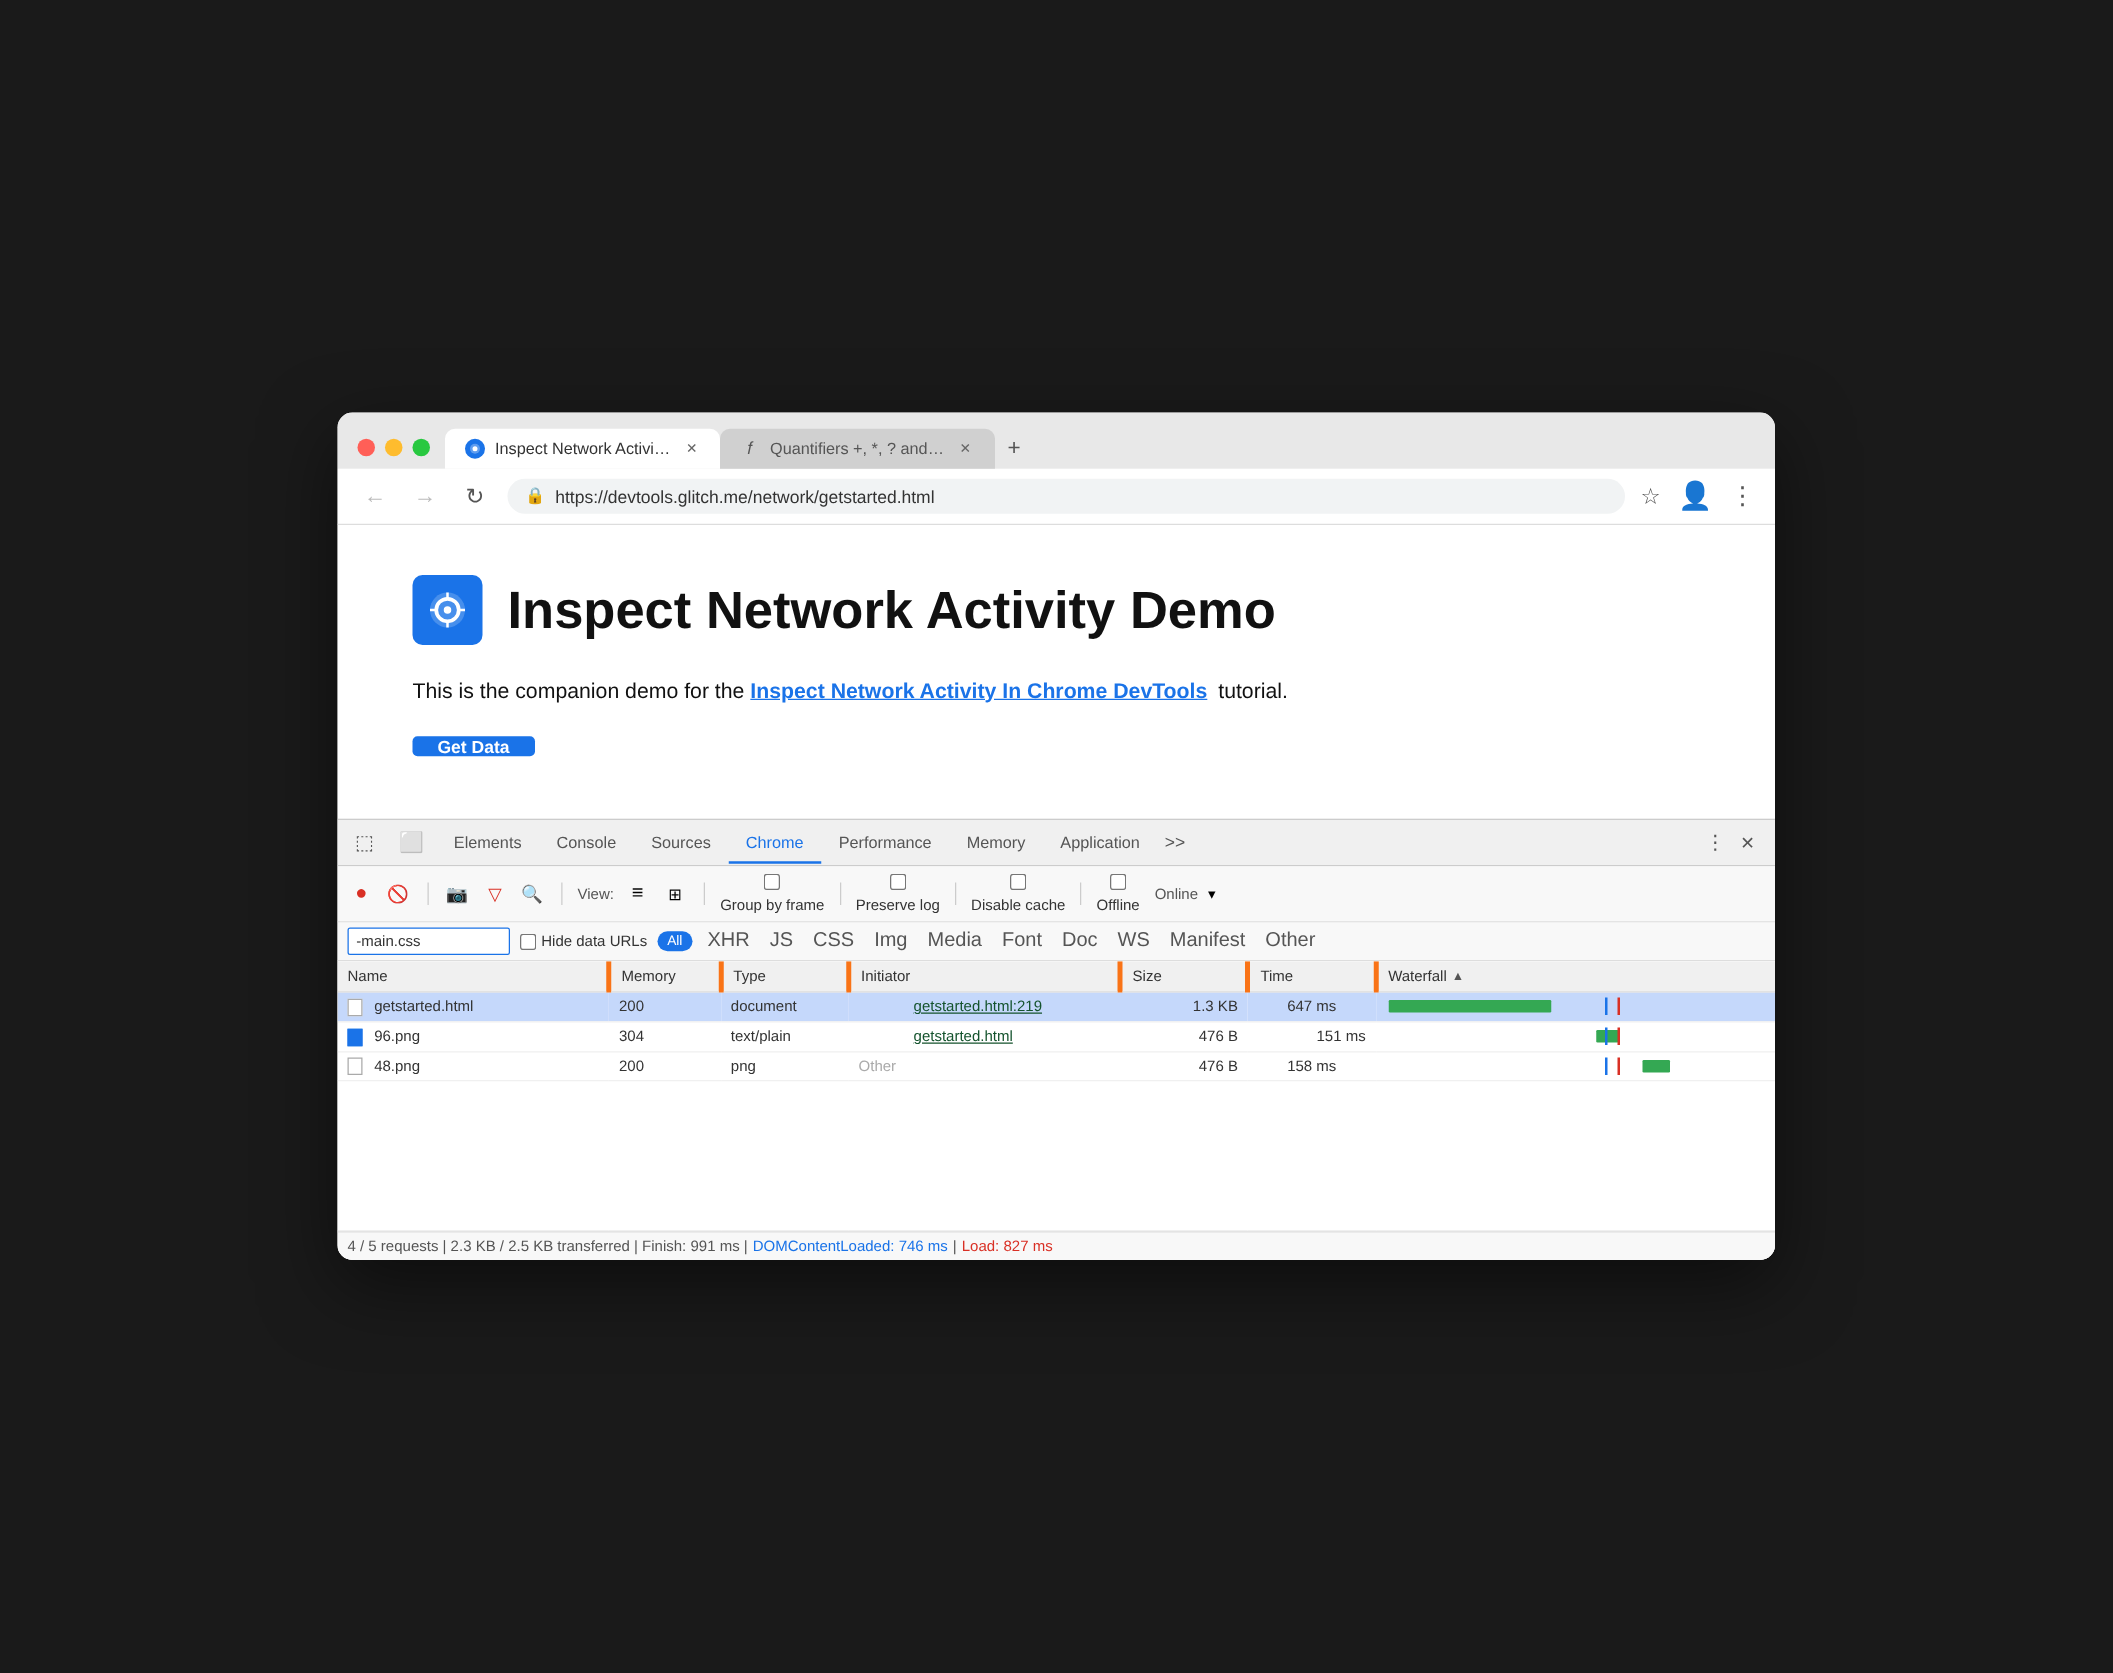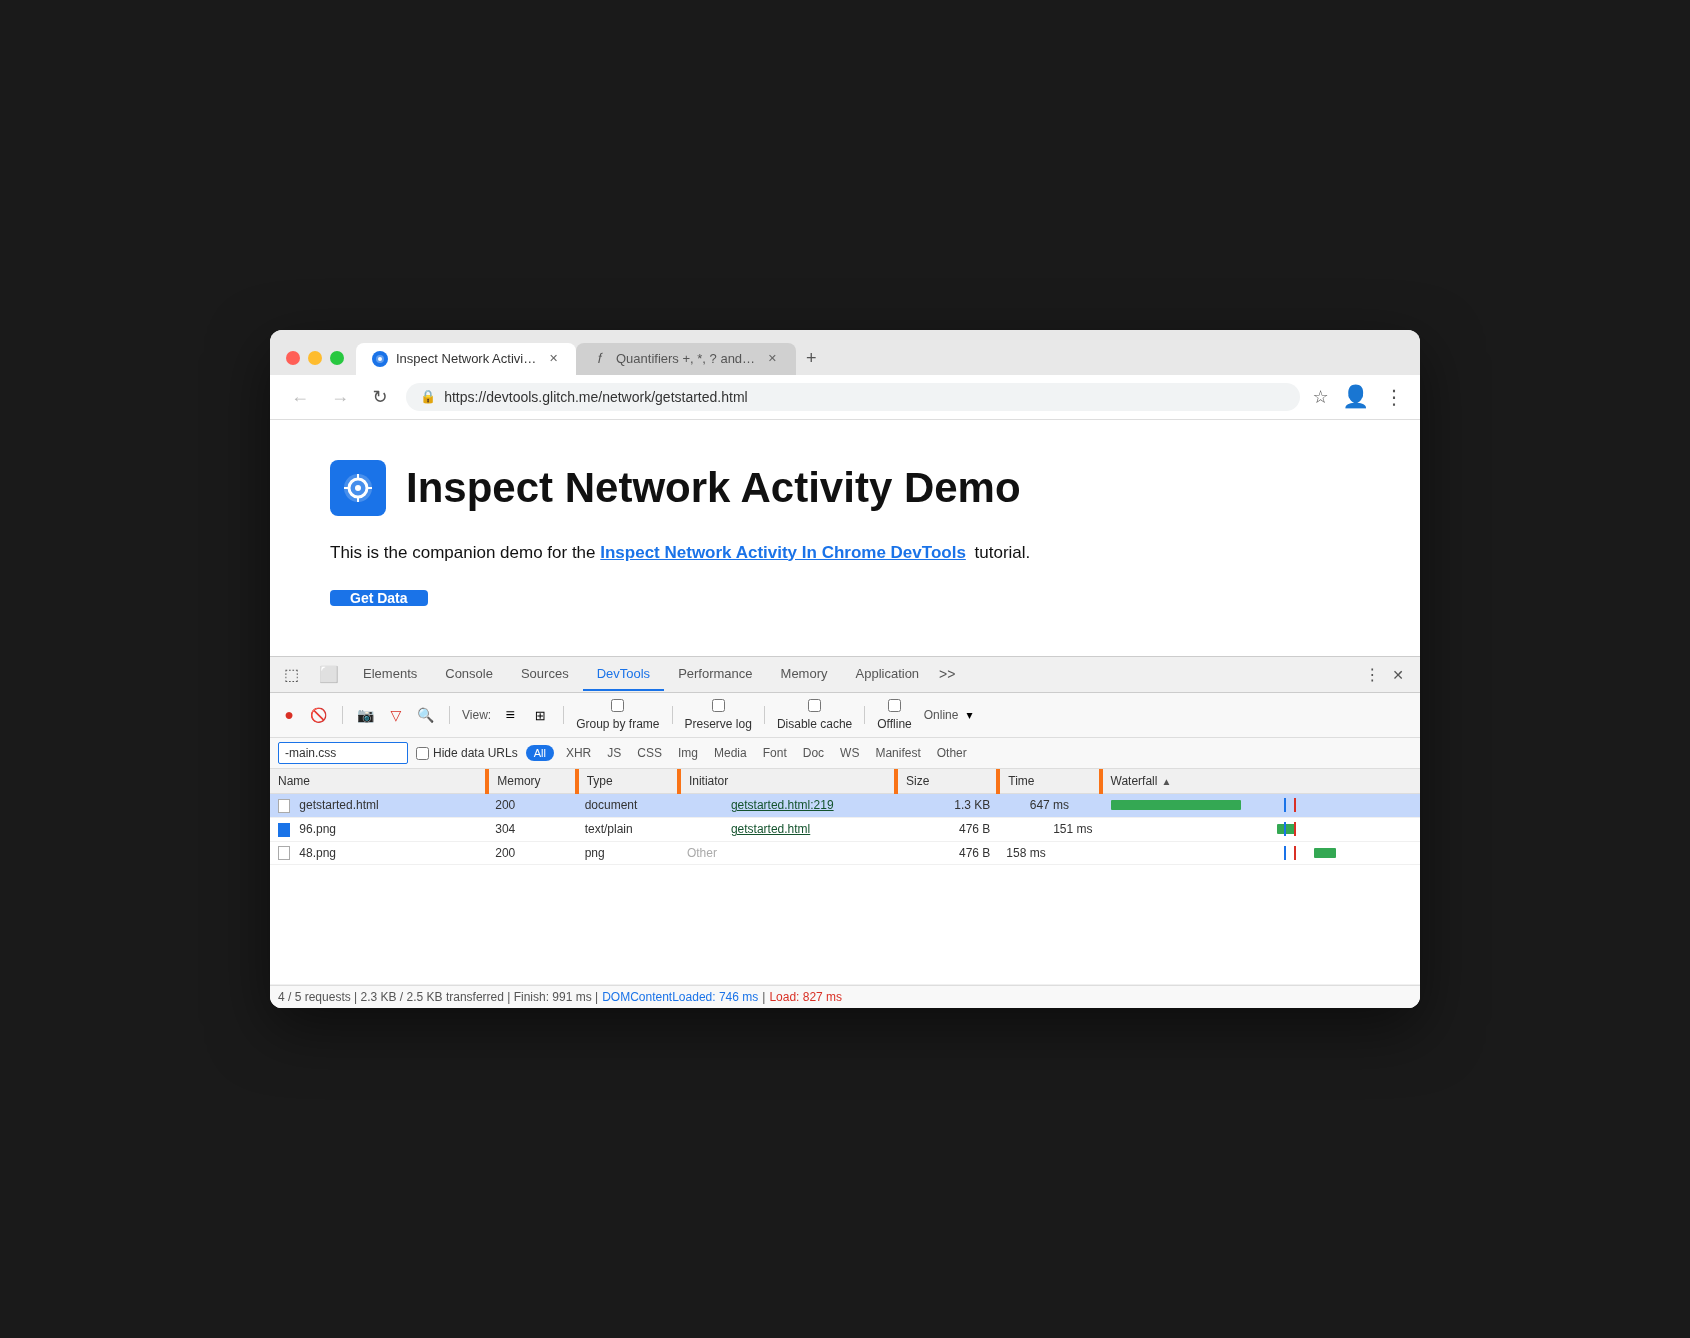--- a/index.html
+++ b/index.html
@@ -482,7 +482,7 @@
         <span>Sources</span>
       </div>
       <div class="devtools-tab active">
-        <span>DevTools</span>
+        <span>Chrome</span>
       </div>
       <div class="devtools-tab">
         <span>Performance</span>

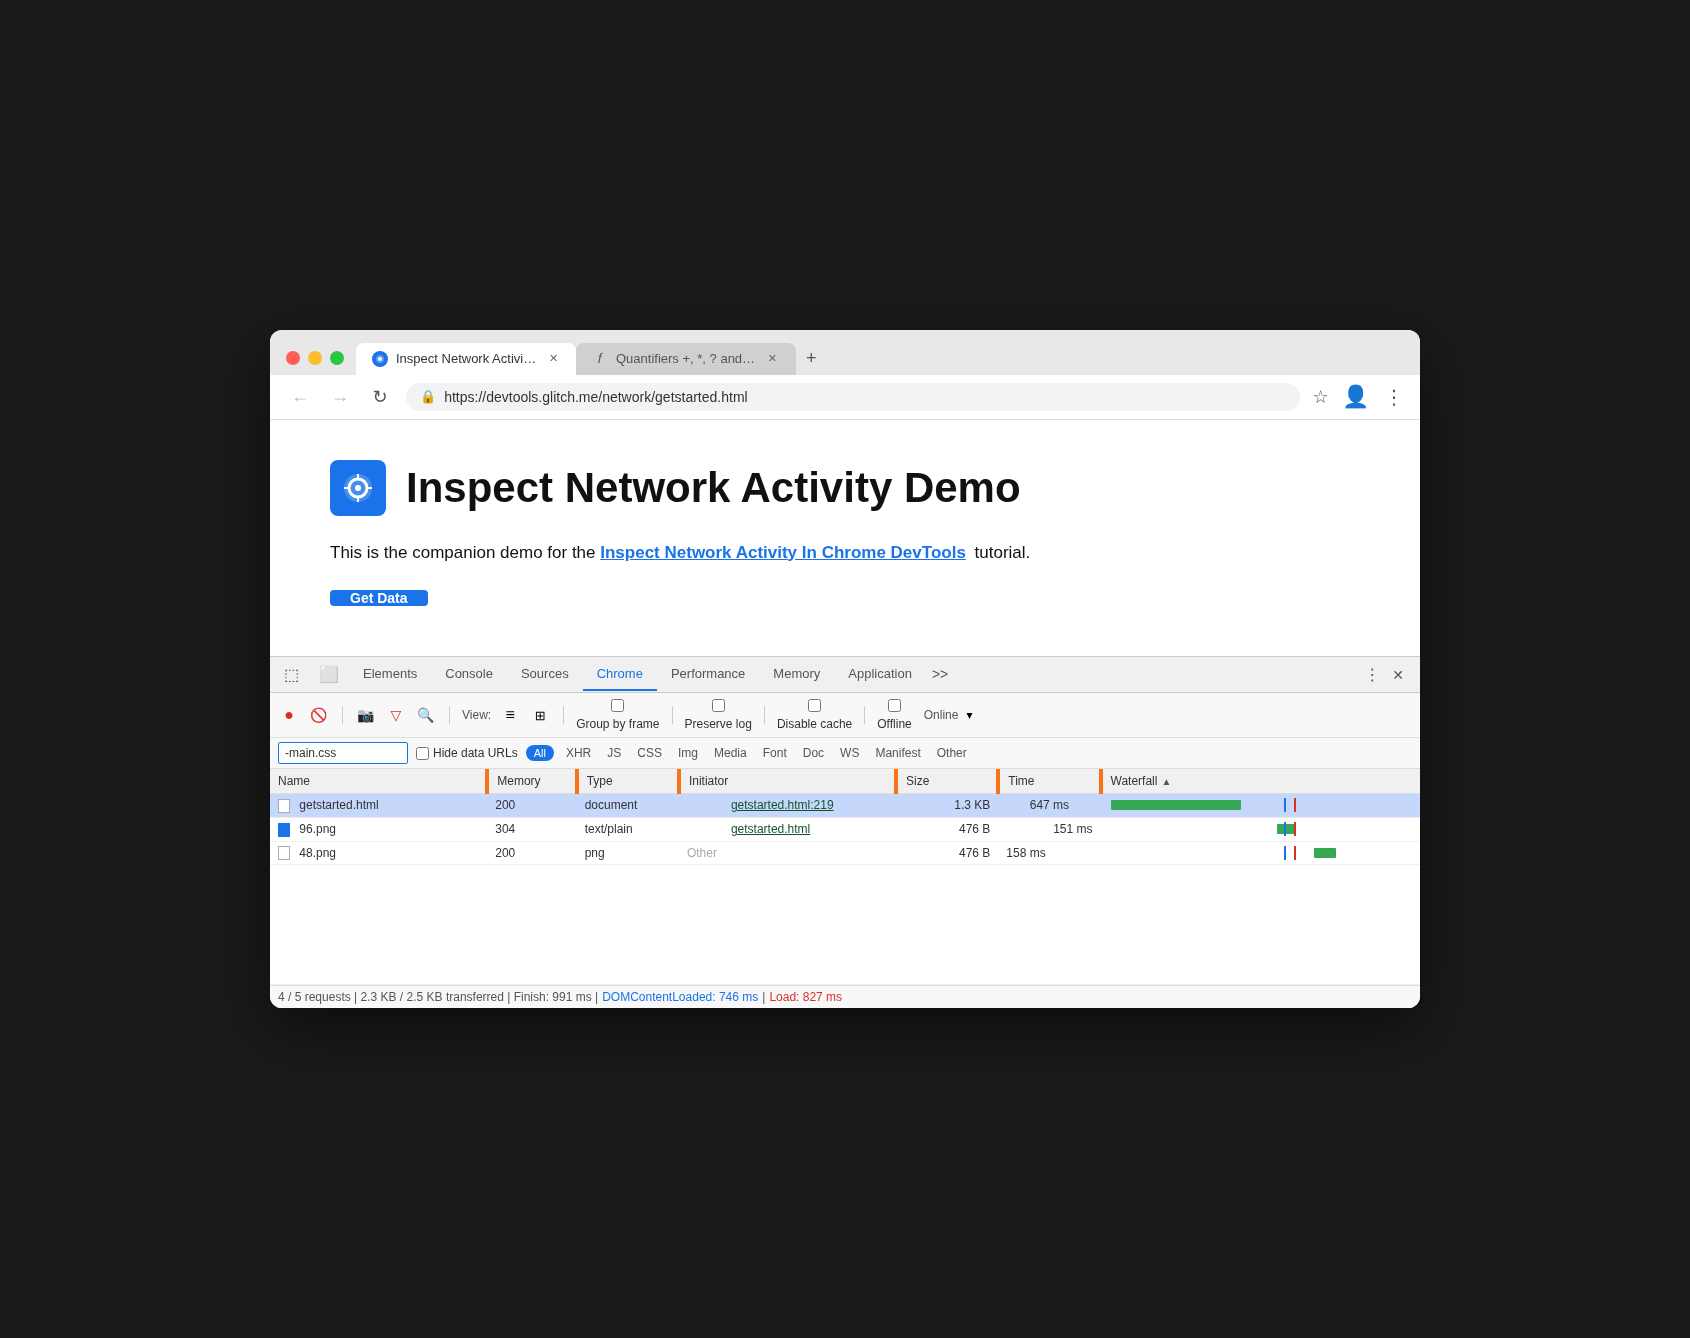--- a/index.html
+++ b/index.html
@@ -296,7 +296,7 @@
       cursor: pointer;
     }
     .filter-type-btn {
-      font-size: 12px;
+      font-size: 16px;
       color: #555;
       cursor: pointer;
       padding: 2px 4px;

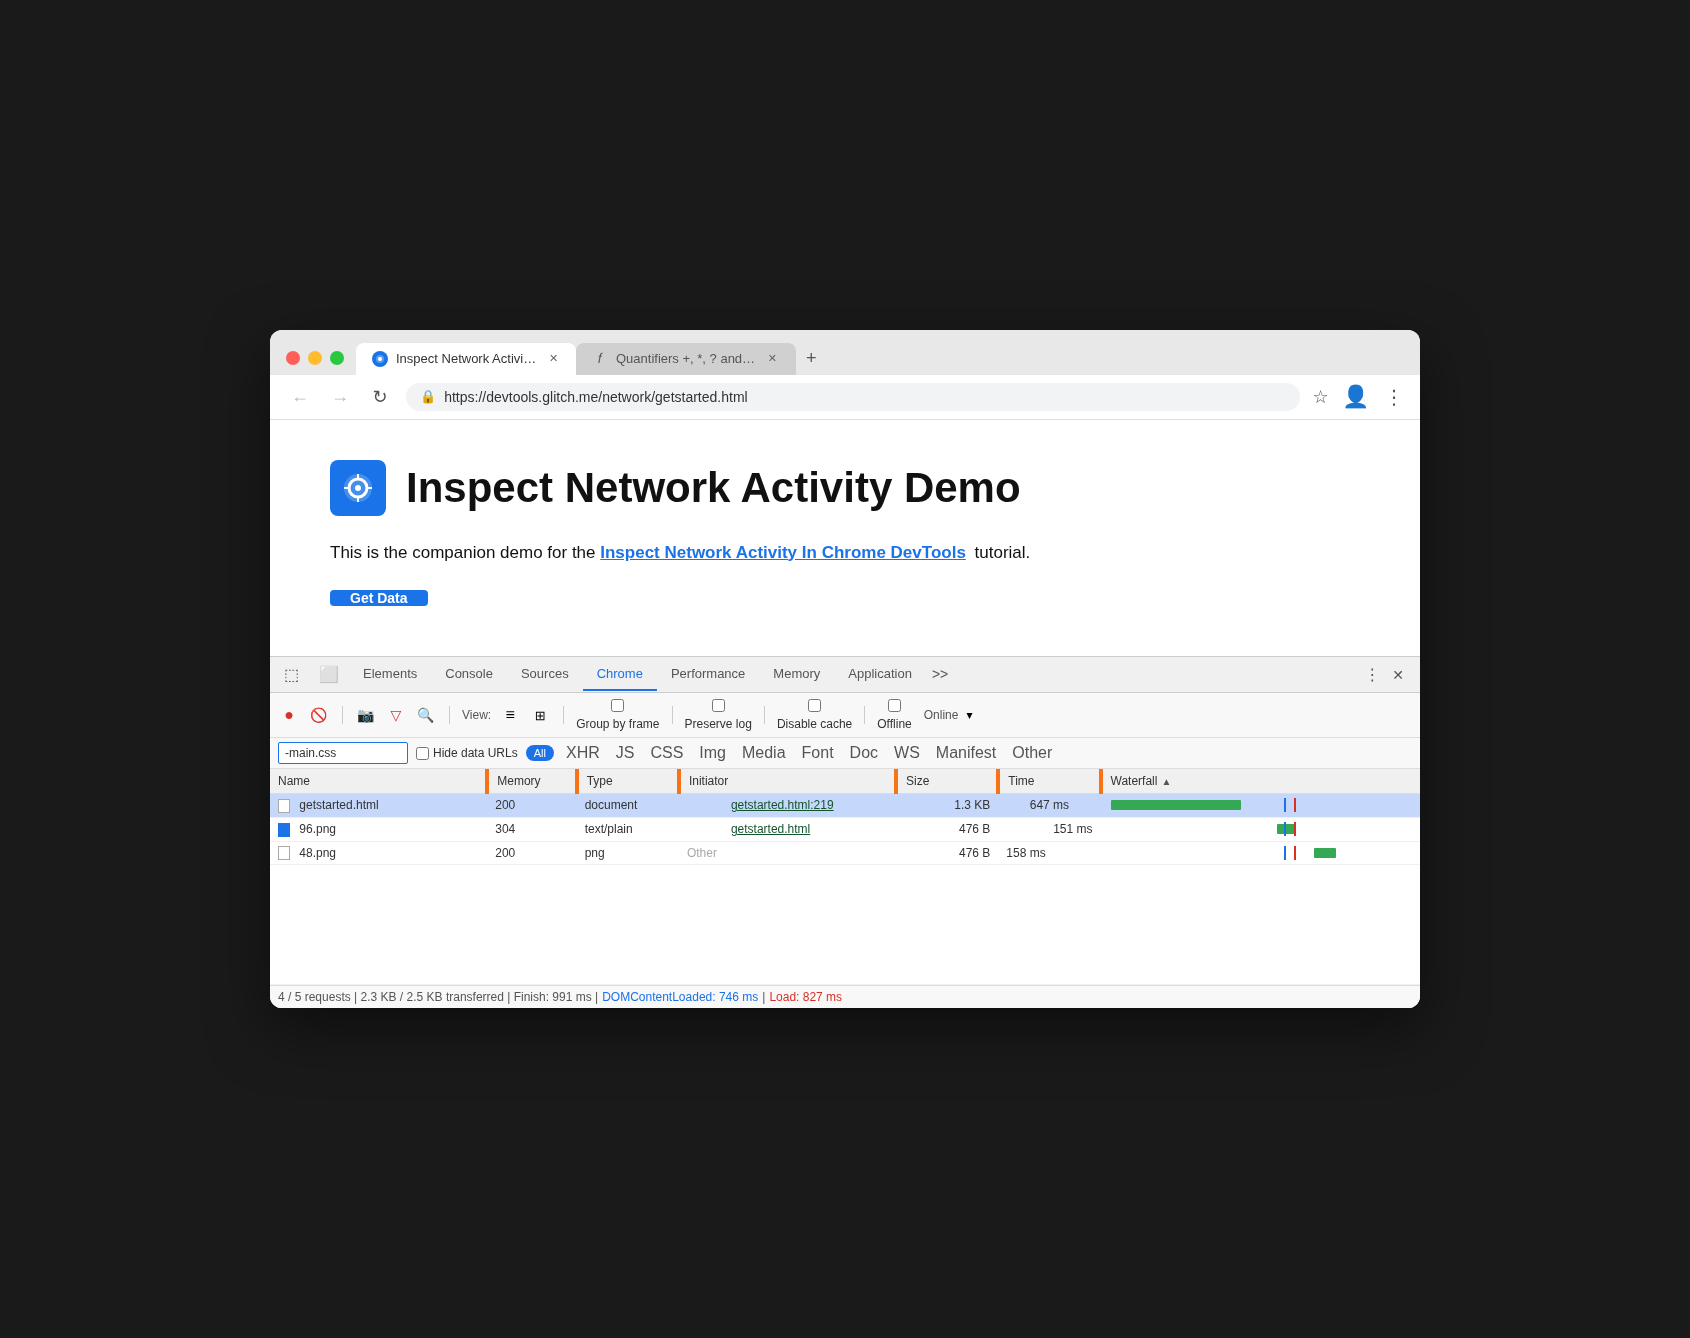--- a/index.html
+++ b/index.html
@@ -625,7 +625,7 @@
             <td>png</td>
             <td><span class="muted">Other</span></td>
             <td style="text-align:right;">476 B</td>
-            <td style="text-align:left;">158 ms</td>
+            <td style="text-align:center;">158 ms</td>
             <td class="waterfall-col">
               <div class="waterfall-container" style="position:relative; height:14px; overflow:visible;">
                 <div class="wf-bar wf-green" style="left:205px; width:22px; top:2px; height:10px;"></div>

